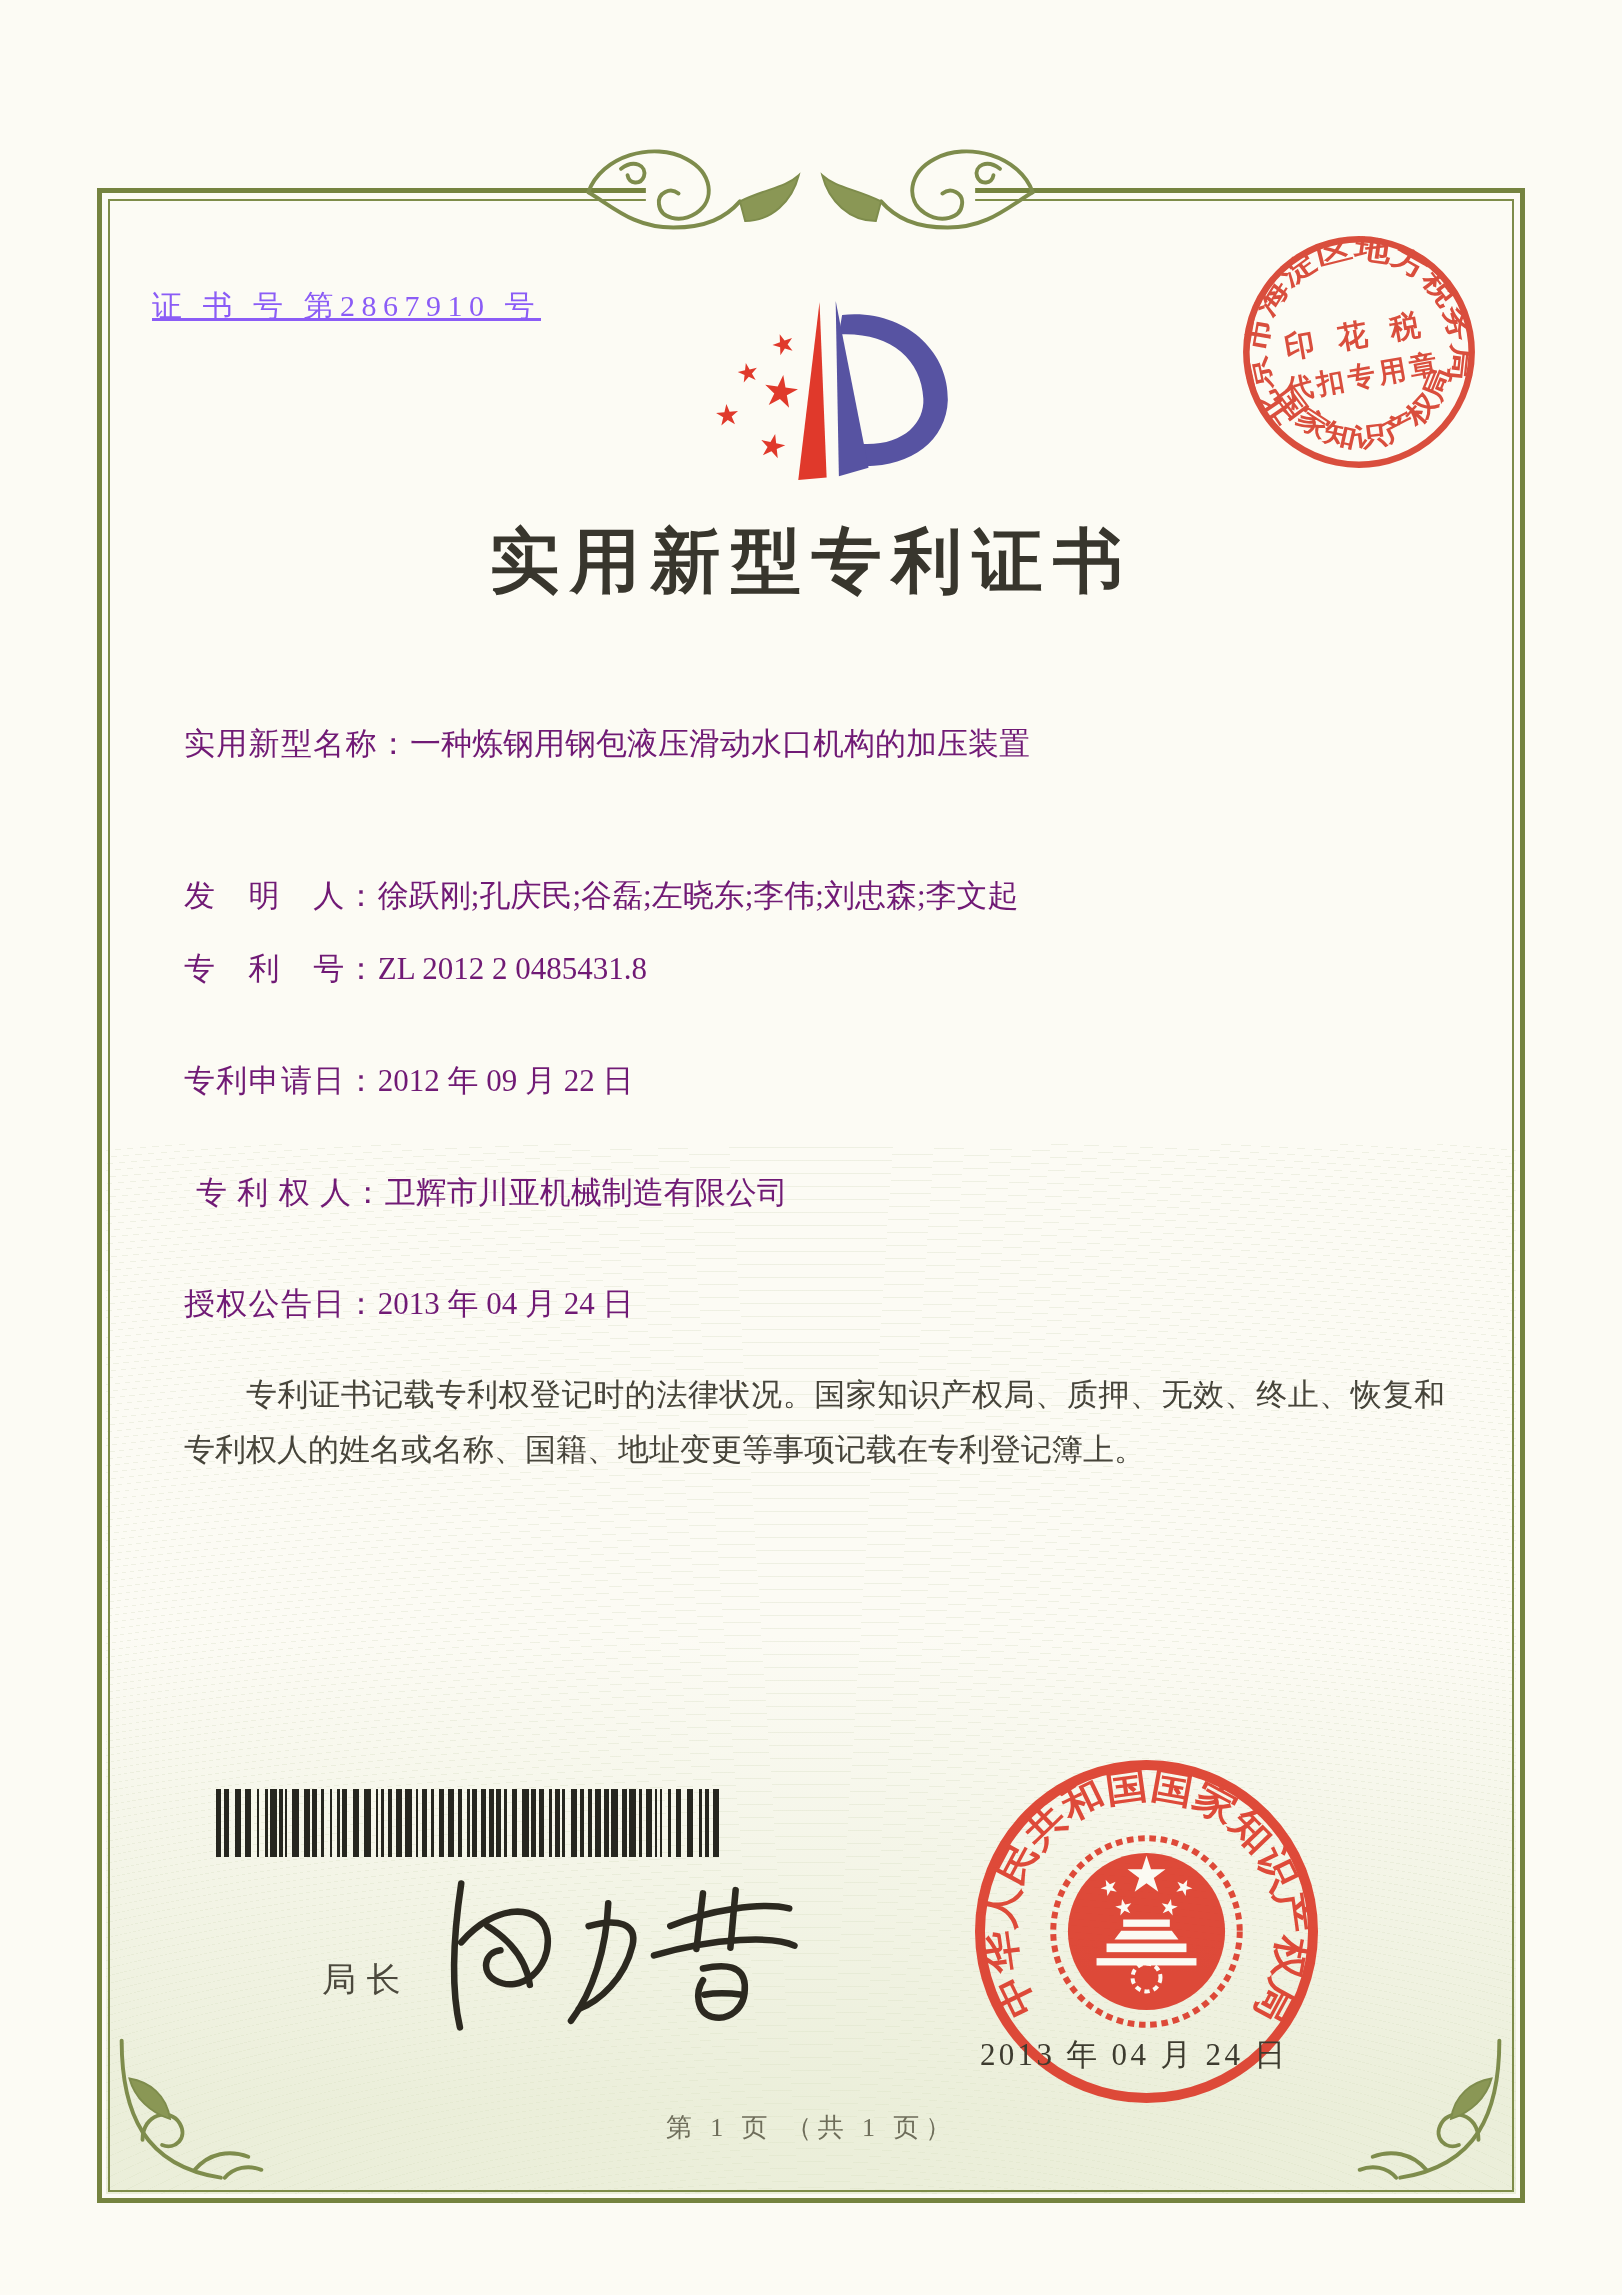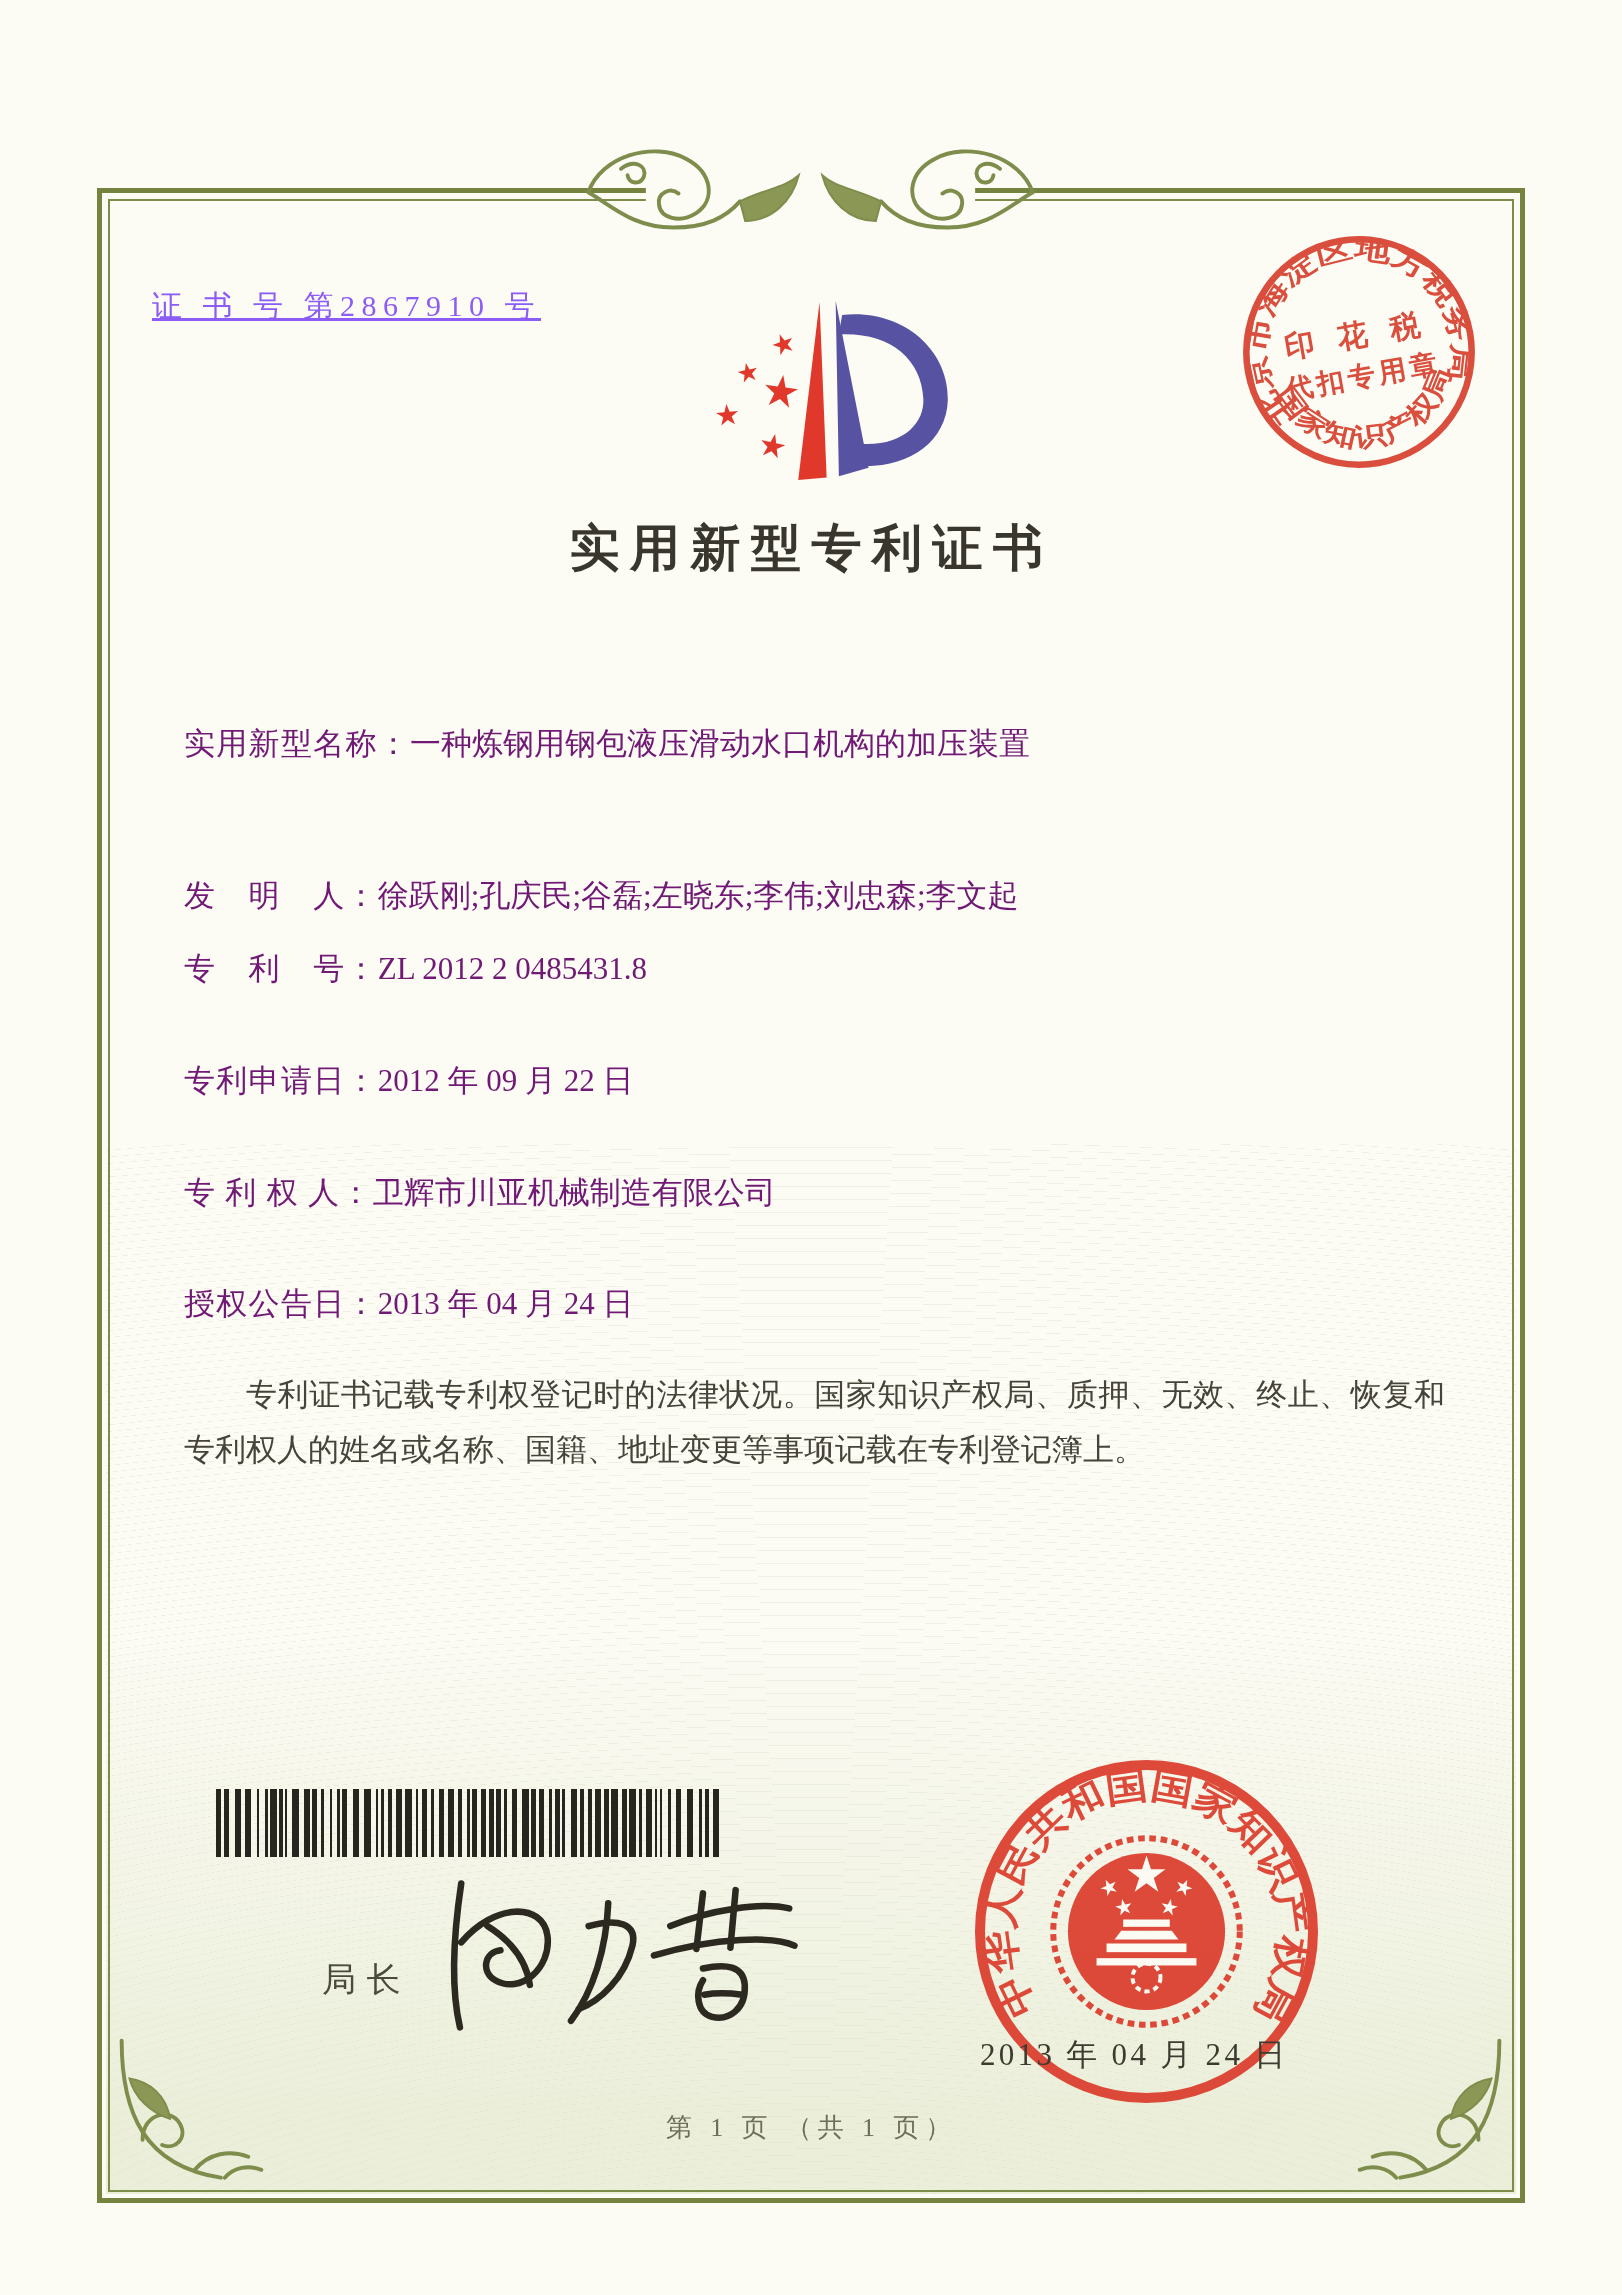--- a/index.html
+++ b/index.html
@@ -43,7 +43,7 @@
   }
   .doc-title{
     position:absolute;left:0;right:0;top:515px;z-index:3;text-align:center;
-    font-size:50px;font-weight:bold;letter-spacing:10.5px;color:#38362d;
+    font-size:70px;font-weight:bold;letter-spacing:10.5px;color:#38362d;
   }
   .fields{position:absolute;left:184px;top:723px;width:1269px;z-index:3;}
   .field-row{position:absolute;left:0;font-size:31px;color:#701a75;white-space:nowrap;}

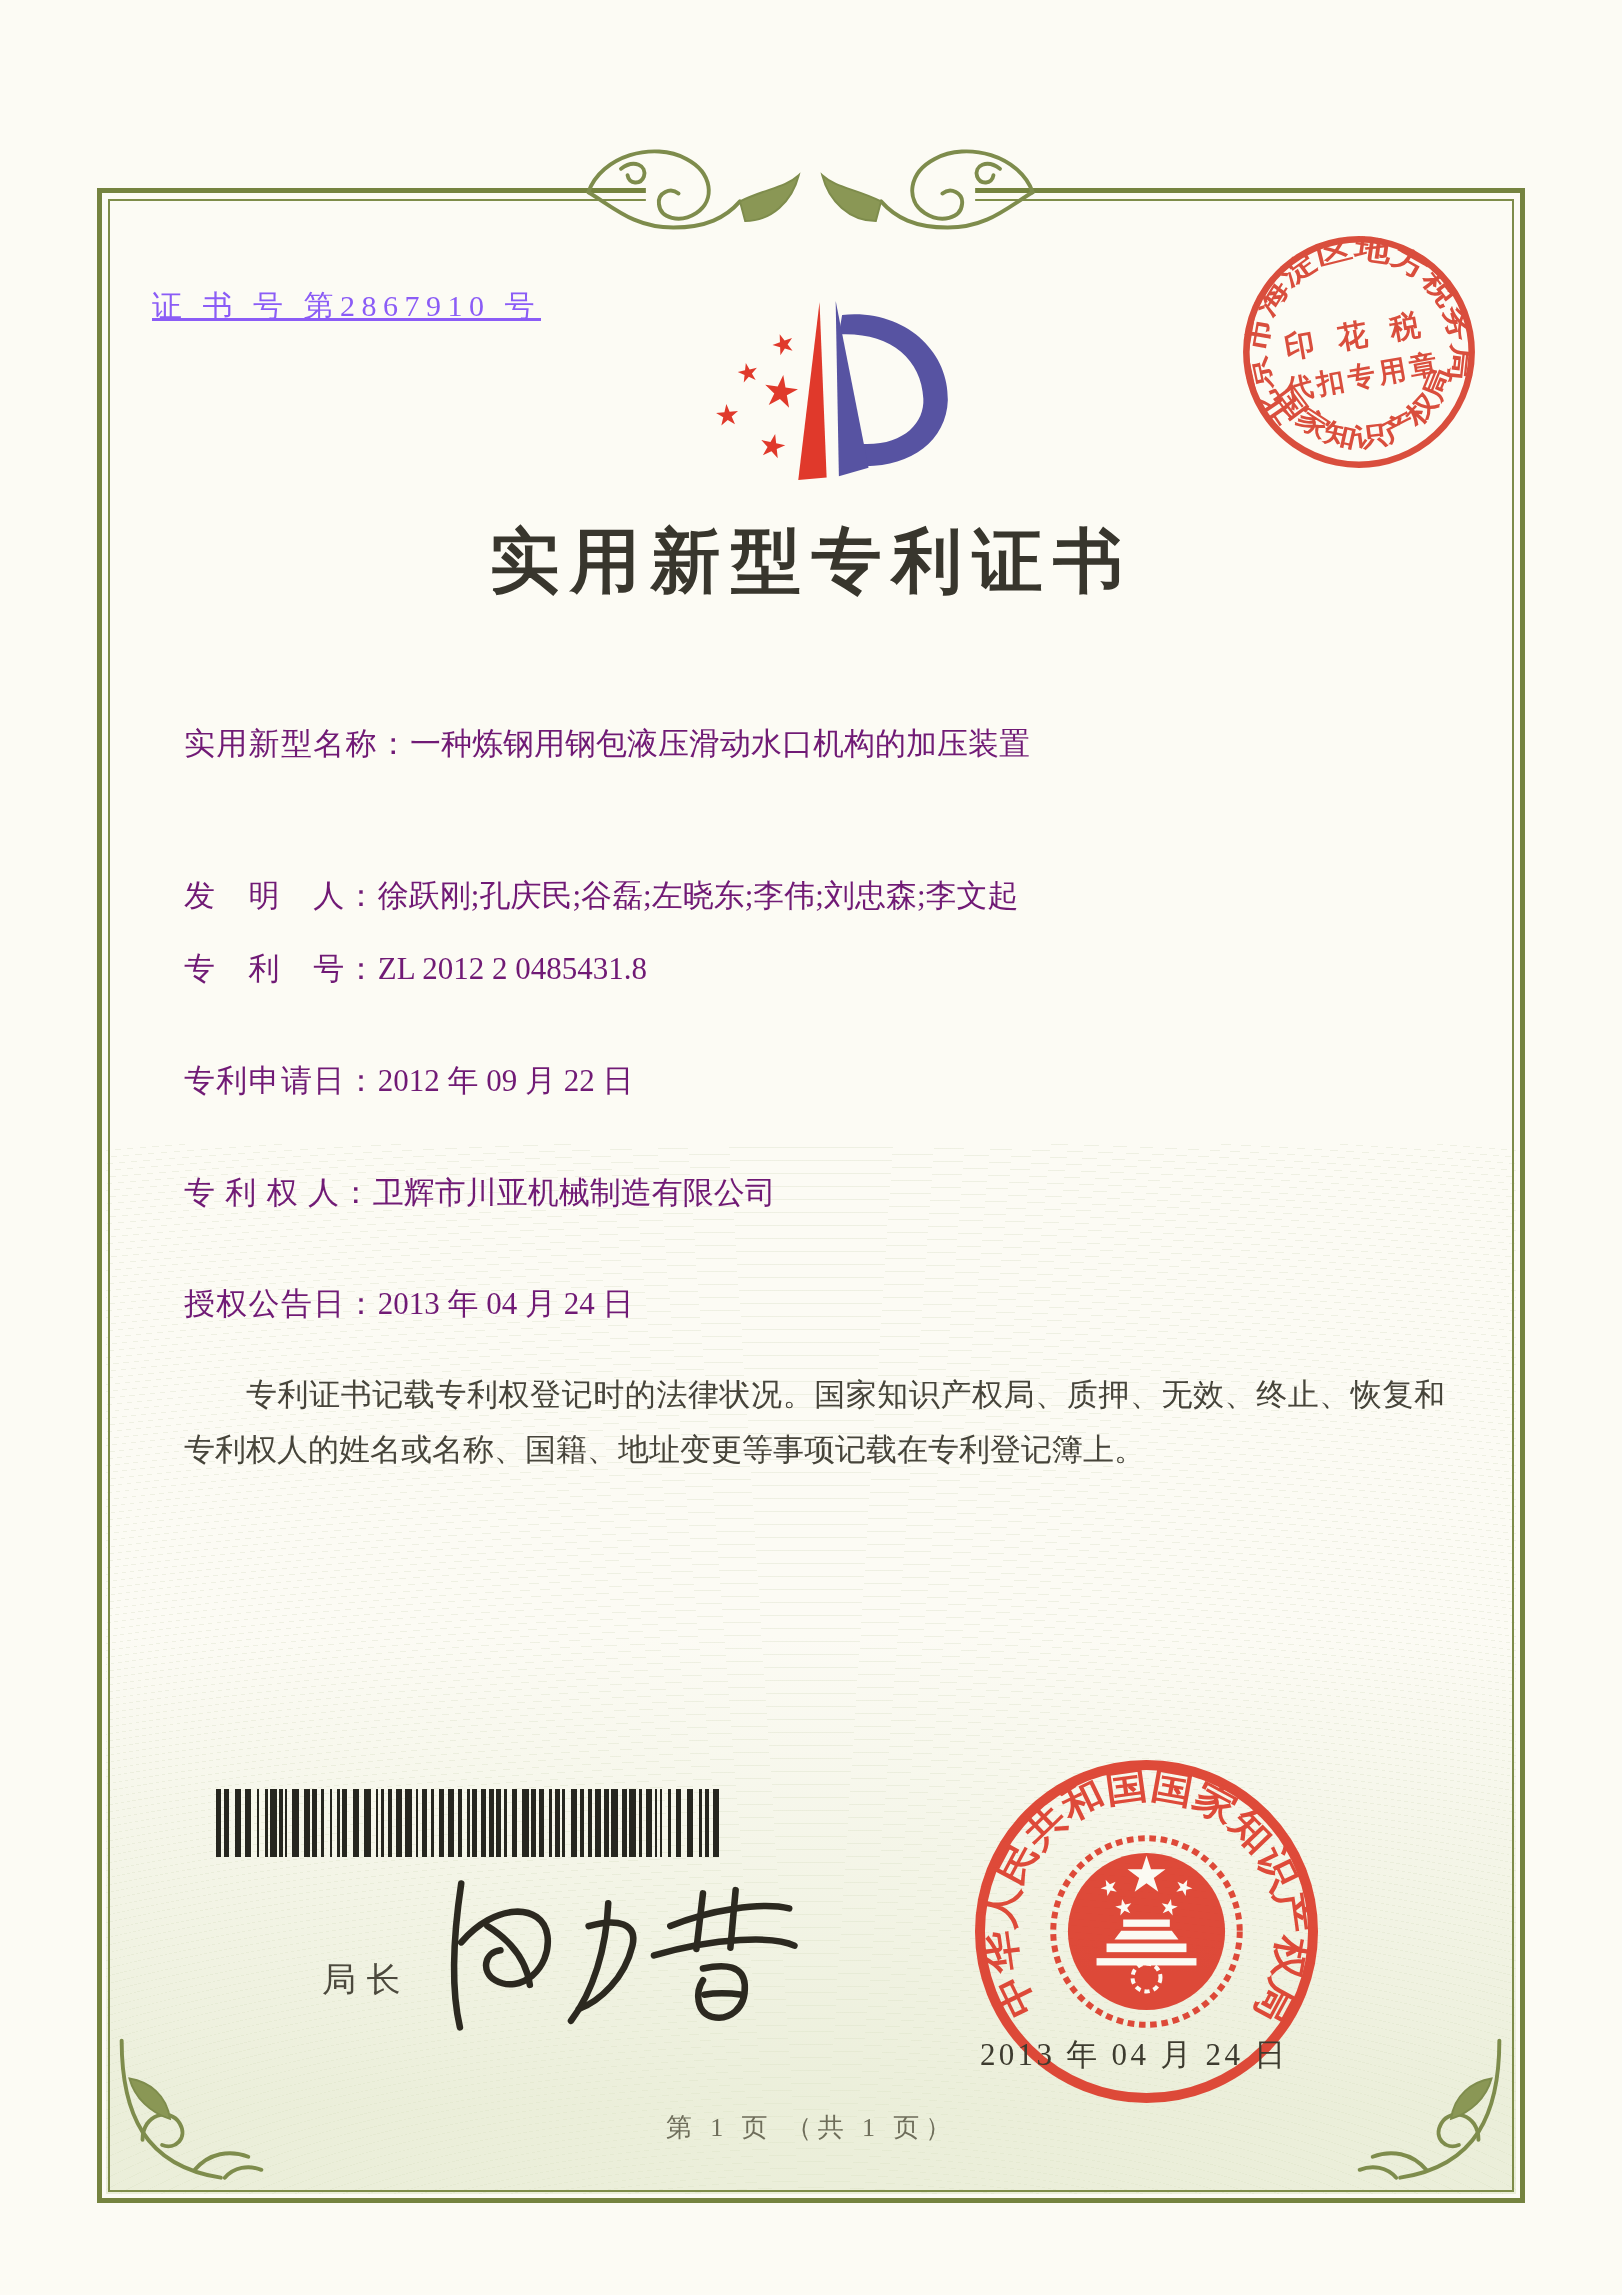--- a/index.html
+++ b/index.html
@@ -176,7 +176,7 @@
     <div class="field-row" style="top:337px;">
       <span class="lbl">专利申请日：</span><span>2012 年 09 月 22 日</span>
     </div>
-    <div class="field-row" style="top:449px;">
+    <div class="field-row" style="top:449px;margin-left:12px;">
       <span class="lbl">专 利 权 人：</span><span>卫辉市川亚机械制造有限公司</span>
     </div>
     <div class="field-row" style="top:560px;">

